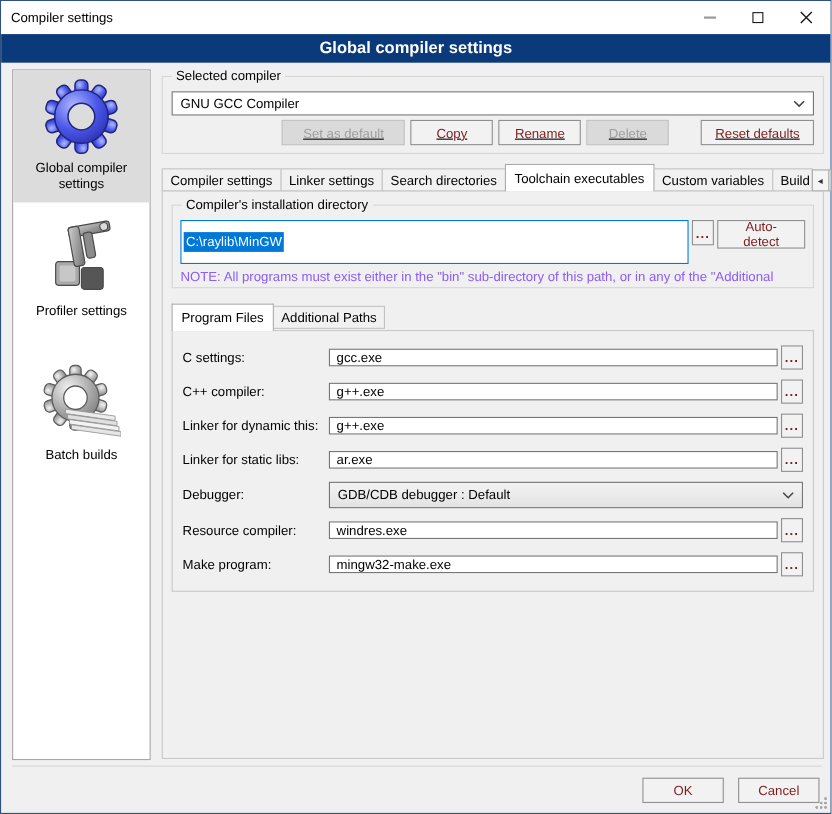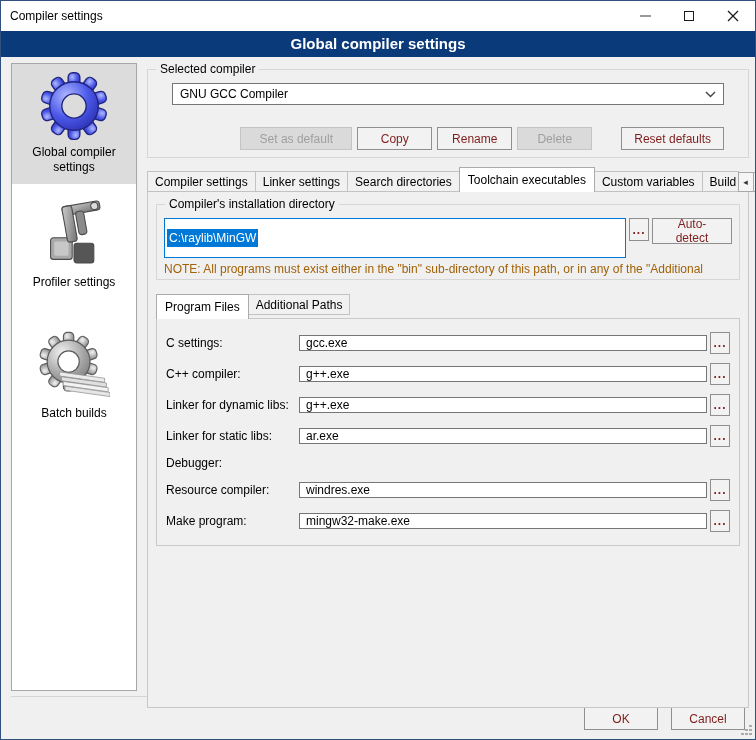--- a/index.html
+++ b/index.html
@@ -31,7 +31,7 @@
   .main{position:absolute;left:146px;top:62px;width:602px;height:628px;}
   .groupbox{position:relative;border:1px solid #d6d6d6;}
   .group-label{position:absolute;top:-8px;left:8px;background:#f0f0f0;padding:0 4px;}
-  .group1{margin-top:6px;padding:13px 24px 7px;}
+  .group1{margin-top:6px;padding:13px 8px 7px;}
   .combo{height:22px;border:1px solid #767676;background:#fff;display:flex;
     align-items:center;justify-content:space-between;padding:0 7px;}
   .combo.gray{background:linear-gradient(#f3f3f3,#e3e3e3);height:24px;}

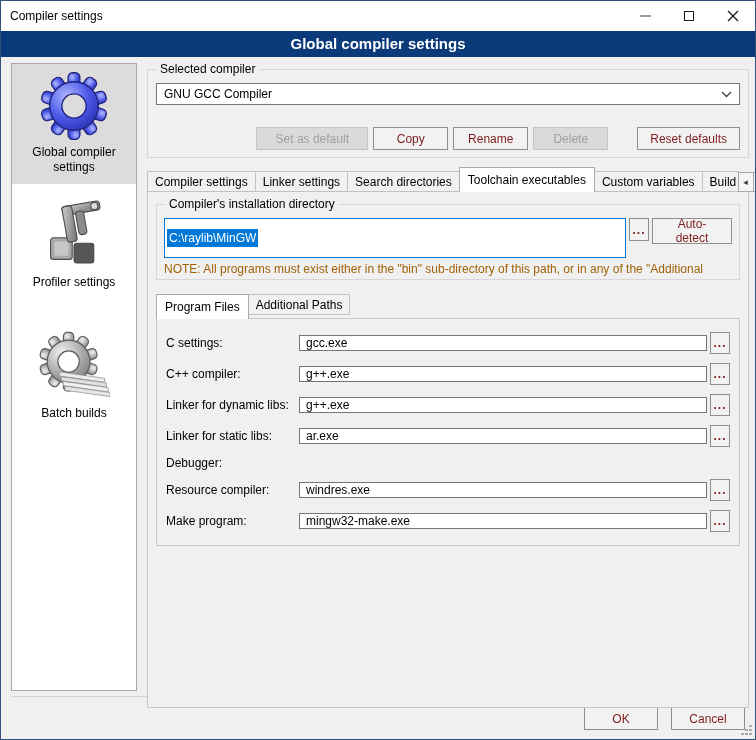--- a/index.html
+++ b/index.html
@@ -35,7 +35,7 @@
   .combo{height:22px;border:1px solid #767676;background:#fff;display:flex;
     align-items:center;justify-content:space-between;padding:0 7px;}
   .combo.gray{background:linear-gradient(#f3f3f3,#e3e3e3);height:24px;}
-  .btnrow{margin-top:22px;display:flex;justify-content:flex-end;gap:5px;height:23px;}
+  .btnrow{margin-top:4px;display:flex;justify-content:flex-end;gap:5px;height:23px;text-decoration:underline;}
   .btn{height:23px;border:1px solid #8f8f8f;background:#f2f2f2;
     font-family:"Liberation Sans",sans-serif;font-size:12px;color:#7f1d1d;
     display:flex;align-items:center;justify-content:center;padding:0 12px;cursor:default;}

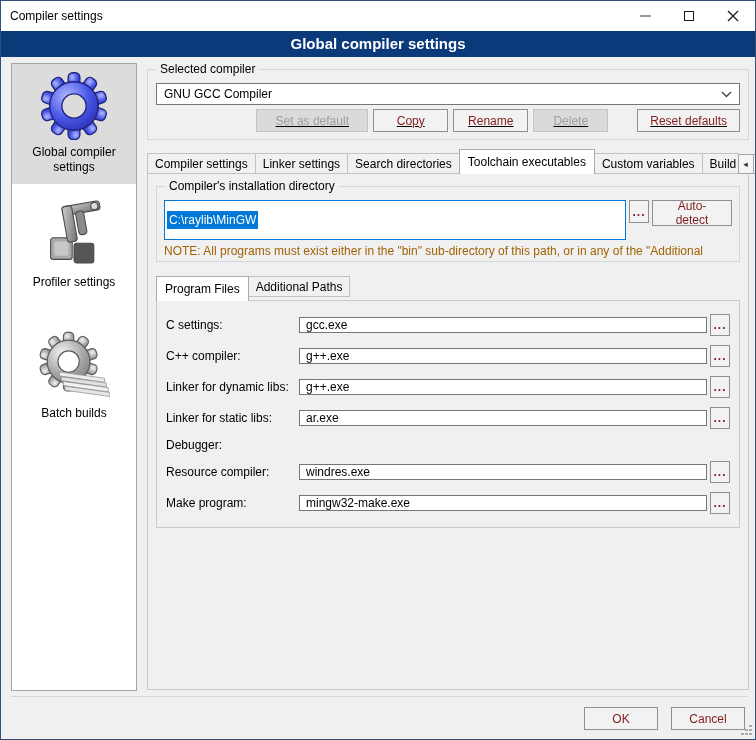--- a/index.html
+++ b/index.html
@@ -60,7 +60,7 @@
   .selected-text{background:#0078d7;color:#fff;padding:0 2px;line-height:18px;white-space:nowrap;}
   .dots{width:20px;flex:none;padding:0;font-weight:700;letter-spacing:1px;}
   .autodetect{width:80px;flex:none;padding:12px;}
-  .note{margin-top:4px;color:#a16207;white-space:nowrap;overflow:hidden;}
+  .note{margin-top:4px;color:#8b5cf6;white-space:nowrap;overflow:hidden;}
   
   .subtabs{margin-top:14px;}
   .subpage{border:1px solid #c9c9c9;margin-top:-1px;padding:13px 9px 4px;background:#f0f0f0;}

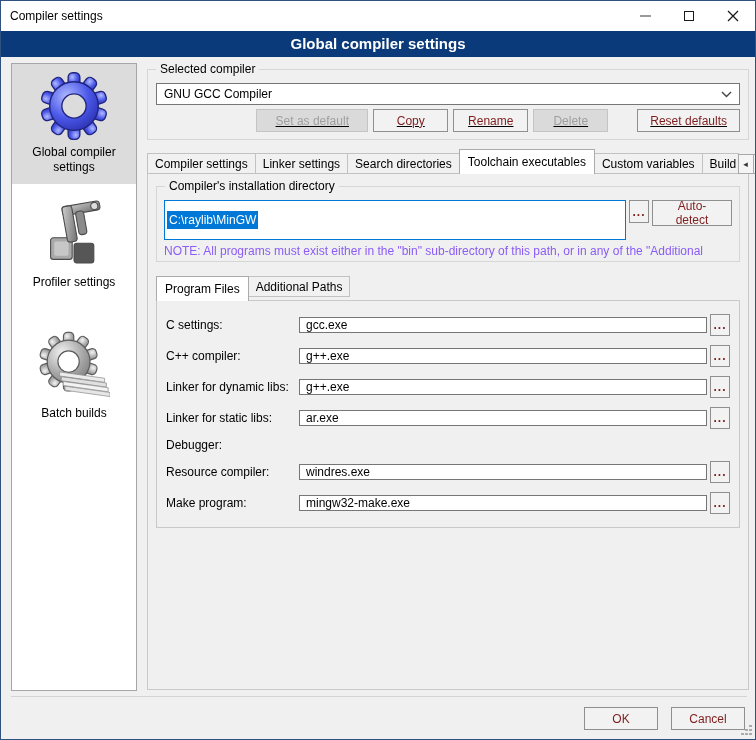--- a/index.html
+++ b/index.html
@@ -239,7 +239,7 @@
       </div>
 
       <div class="tabstrip subtabs">
-        <span id="sub-tabs" style="display:flex;align-items:flex-start;margin-top:26px;">
+        <span id="sub-tabs" style="display:flex;align-items:center;margin-top:26px;">
             <span class="tab active">Program Files</span>
             <span class="tab">Additional Paths</span>
           </span>

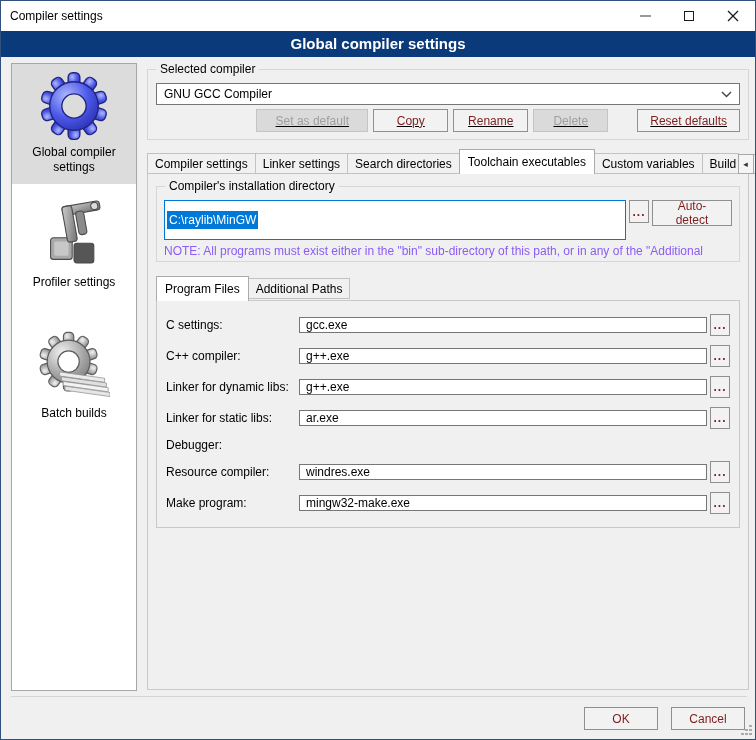--- a/index.html
+++ b/index.html
@@ -260,7 +260,7 @@
             <button class="btn dots">...</button>
           </div>
           <div class="frow">
-            <span class="flabel">Linker for dynamic libs:</span>
+            <span class="flabel">Linker for dynamic this:</span>
             <div class="tfield">
               <span>g++.exe</span>
             </div>

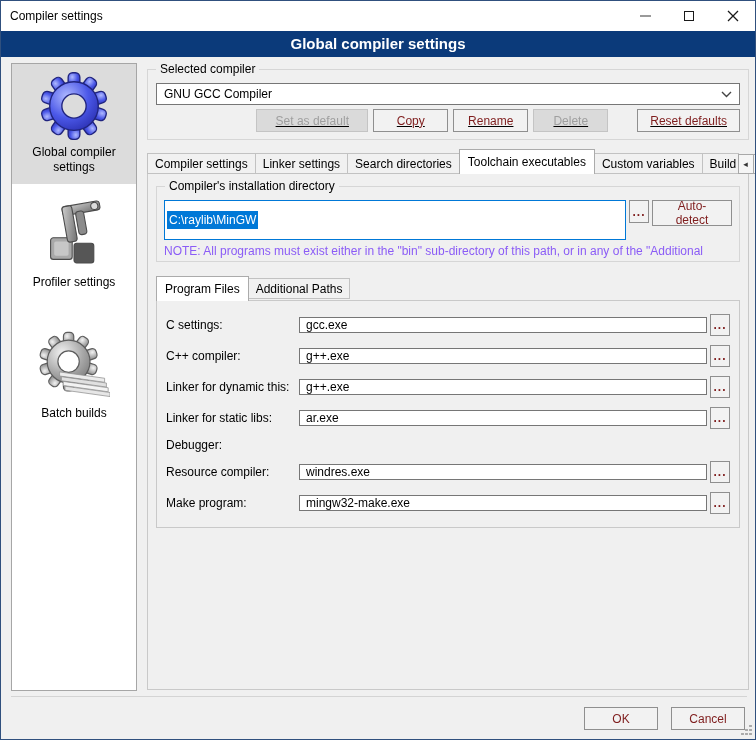--- a/index.html
+++ b/index.html
@@ -275,6 +275,12 @@
           </div>
           <div class="frow">
             <span class="flabel">Debugger:</span>
+            <div class="combo gray">
+              <span>GDB/CDB debugger : Default</span>
+              <svg class="chev" width="11" height="7" viewBox="0 0 11 7">
+    <path d="M1 1 L5.5 5.5 L10 1" stroke="#444" stroke-width="1.4" fill="none"></path>
+  </svg>
+            </div>
           </div>
           <div class="frow">
             <span class="flabel">Resource compiler:</span>

